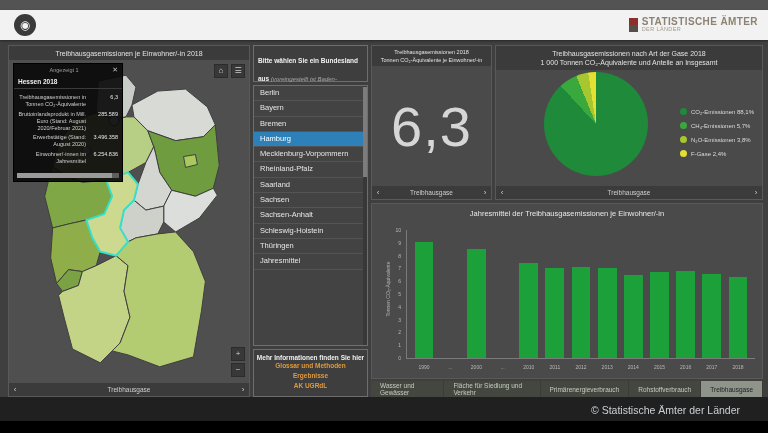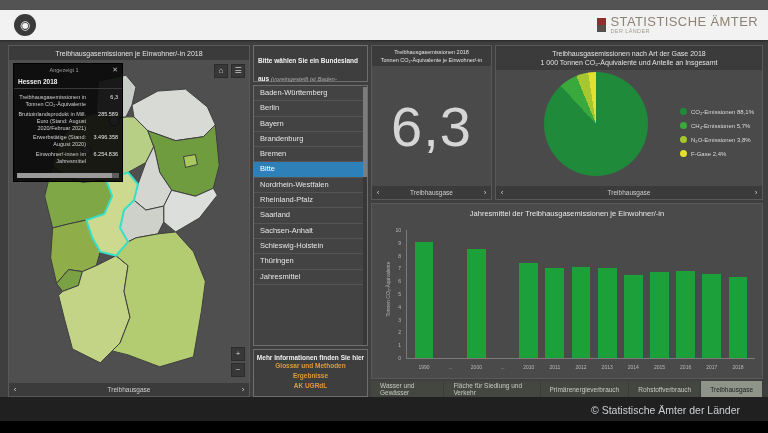--- a/index.html
+++ b/index.html
@@ -20,7 +20,7 @@
   .brand-flag span:nth-child(1){flex:1;background:#8c2f2f;}
   .brand-flag span:nth-child(2){flex:1;background:#55504a;}
   .brand-text{text-align:left;line-height:1.05;}
-  .brand-l1{font-size:13px;font-weight:normal;color:#8d8273;letter-spacing:.4px;}
+  .brand-l1{font-size:10px;font-weight:bold;color:#8d8273;letter-spacing:.4px;}
   .brand-l2{font-size:5.5px;color:#a39a8c;letter-spacing:.4px;}
   
   .panel{position:absolute;background:#4a4a4a;border:1px solid #595959;box-sizing:border-box;}

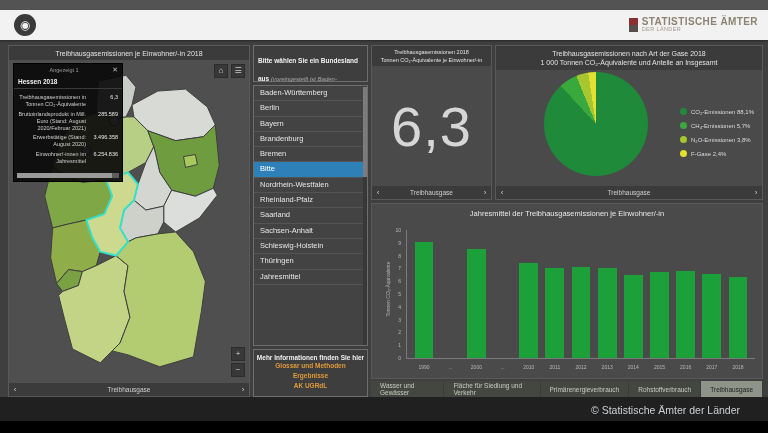--- a/index.html
+++ b/index.html
@@ -195,7 +195,6 @@
 </div>
 <div id="land-list-wrap">
   <div>
-      <div class="land-item">Baden-Württemberg</div>
       <div class="land-item">Berlin</div>
       <div class="land-item">Bayern</div>
       <div class="land-item">Brandenburg</div>

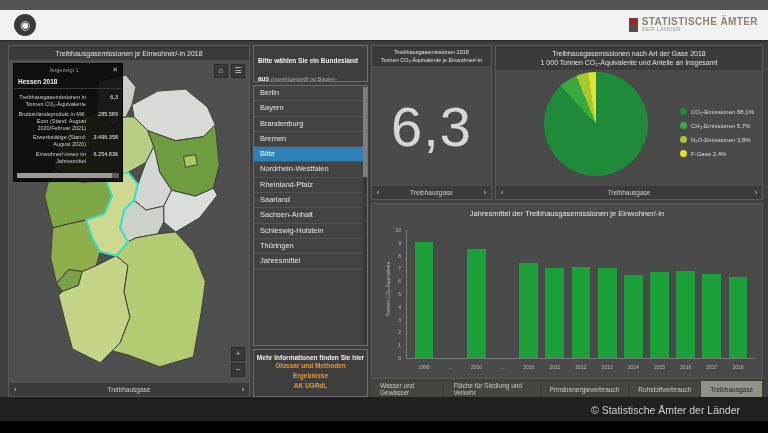--- a/index.html
+++ b/index.html
@@ -197,7 +197,6 @@
   <div>
       <div class="land-item">Berlin</div>
       <div class="land-item">Bayern</div>
-      <div class="land-item">Brandenburg</div>
       <div class="land-item">Bremen</div>
       <div class="land-item selected">Bitte</div>
       <div class="land-item">Nordrhein-Westfalen</div>

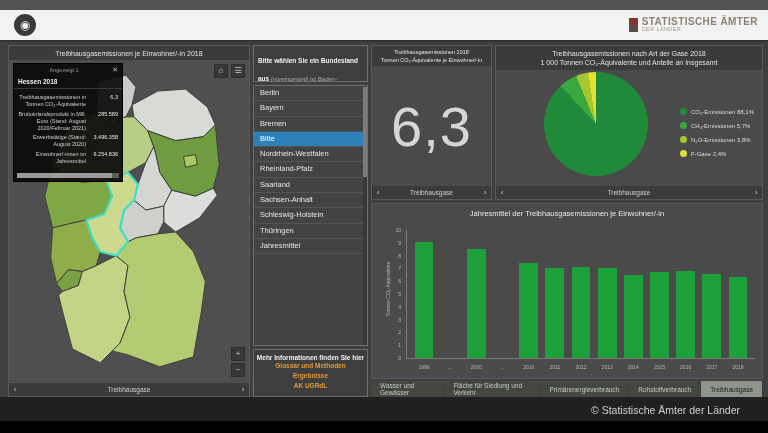--- a/index.html
+++ b/index.html
@@ -198,7 +198,7 @@
       <div class="land-item">Berlin</div>
       <div class="land-item">Bayern</div>
       <div class="land-item">Bremen</div>
-      <div class="land-item selected">Bitte</div>
+      <div class="land-item selected">Hamburg</div>
       <div class="land-item">Nordrhein-Westfalen</div>
       <div class="land-item">Rheinland-Pfalz</div>
       <div class="land-item">Saarland</div>

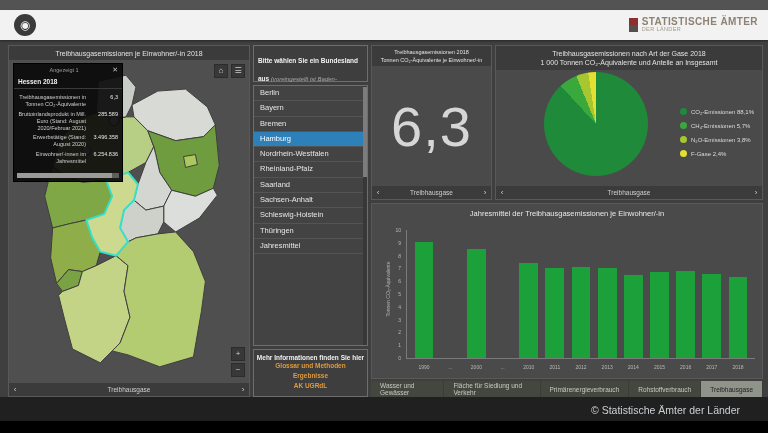--- a/index.html
+++ b/index.html
@@ -199,6 +199,7 @@
       <div class="land-item">Bayern</div>
       <div class="land-item">Bremen</div>
       <div class="land-item selected">Hamburg</div>
+      <div class="land-item">Mecklenburg-Vorpommern</div>
       <div class="land-item">Nordrhein-Westfalen</div>
       <div class="land-item">Rheinland-Pfalz</div>
       <div class="land-item">Saarland</div>

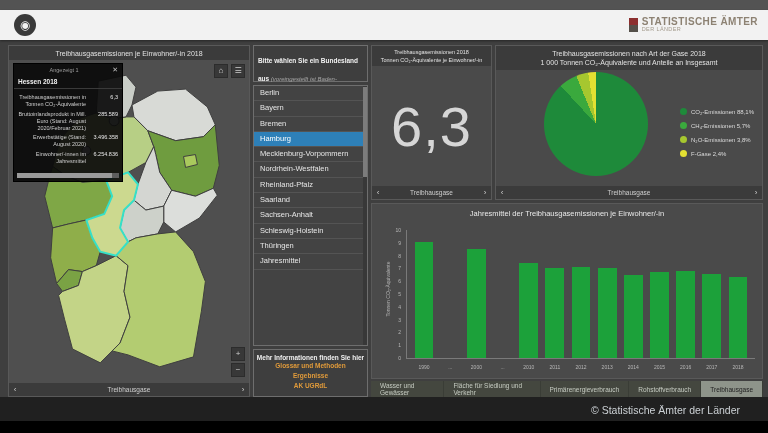--- a/index.html
+++ b/index.html
@@ -200,7 +200,6 @@
       <div class="land-item">Bremen</div>
       <div class="land-item selected">Hamburg</div>
       <div class="land-item">Mecklenburg-Vorpommern</div>
-      <div class="land-item">Nordrhein-Westfalen</div>
       <div class="land-item">Rheinland-Pfalz</div>
       <div class="land-item">Saarland</div>
       <div class="land-item">Sachsen-Anhalt</div>

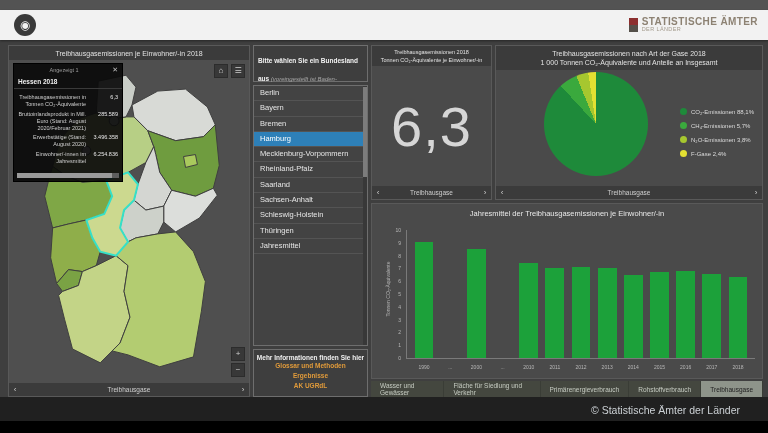--- a/index.html
+++ b/index.html
@@ -202,6 +202,7 @@
       <div class="land-item">Mecklenburg-Vorpommern</div>
       <div class="land-item">Rheinland-Pfalz</div>
       <div class="land-item">Saarland</div>
+      <div class="land-item">Sachsen</div>
       <div class="land-item">Sachsen-Anhalt</div>
       <div class="land-item">Schleswig-Holstein</div>
       <div class="land-item">Thüringen</div>

